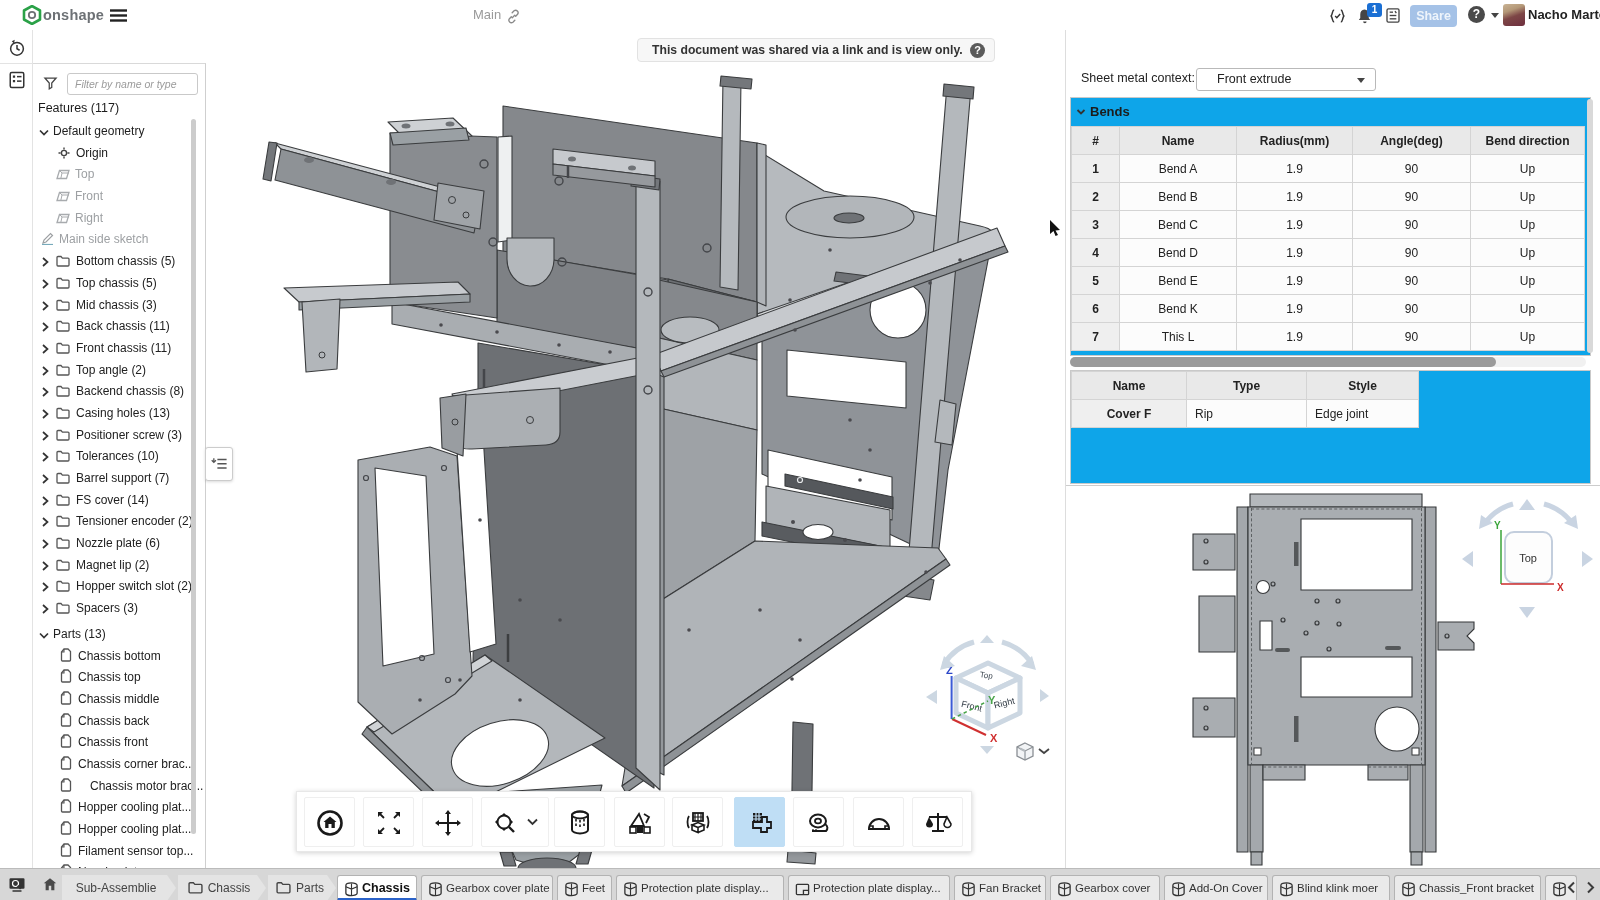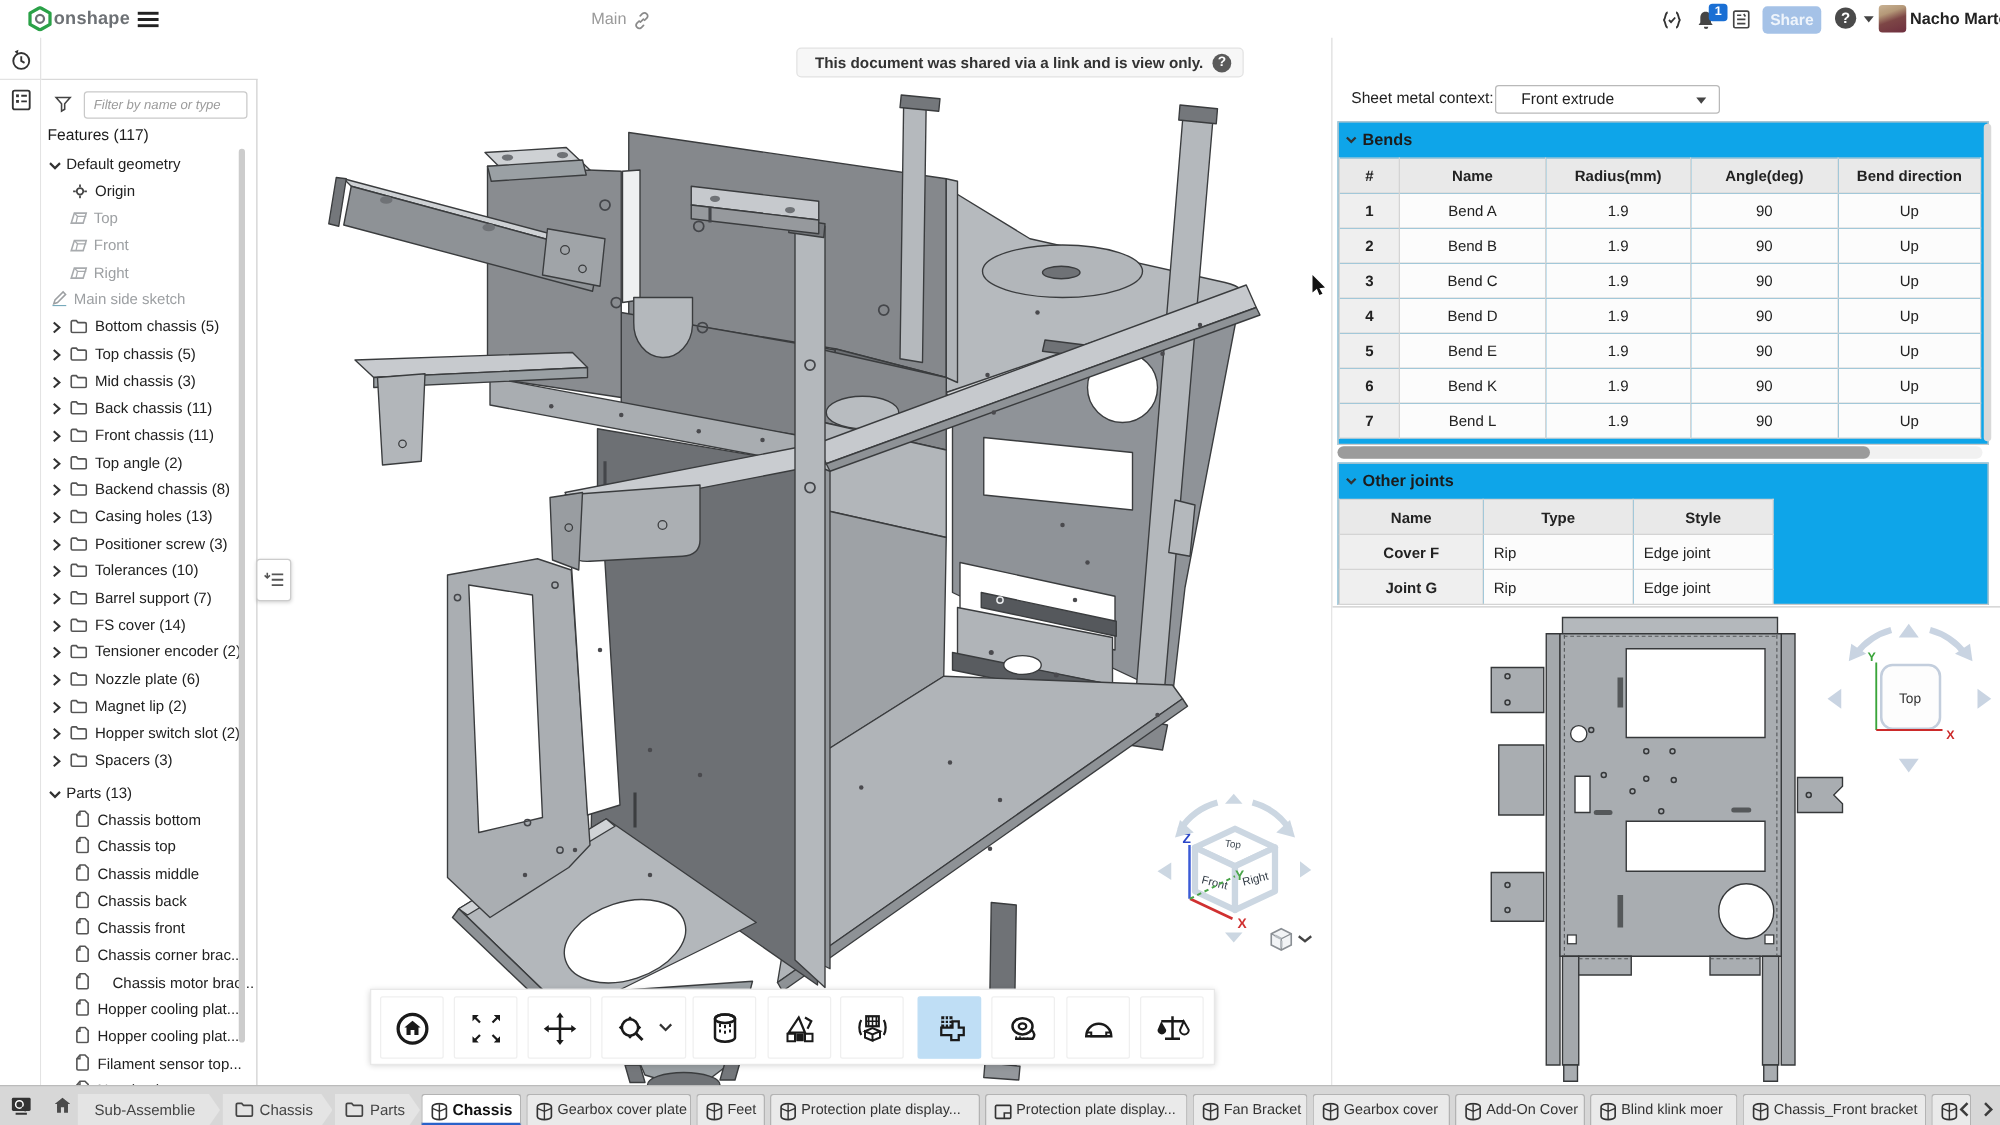--- a/index.html
+++ b/index.html
@@ -613,7 +613,7 @@
           </tr>
           <tr>
             <td class="gcell">7</td>
-            <td class="wcell">Bend L</td>
+            <td class="wcell">This L</td>
             <td class="wcell">1.9</td>
             <td class="wcell">90</td>
             <td class="wcell">Up</td>

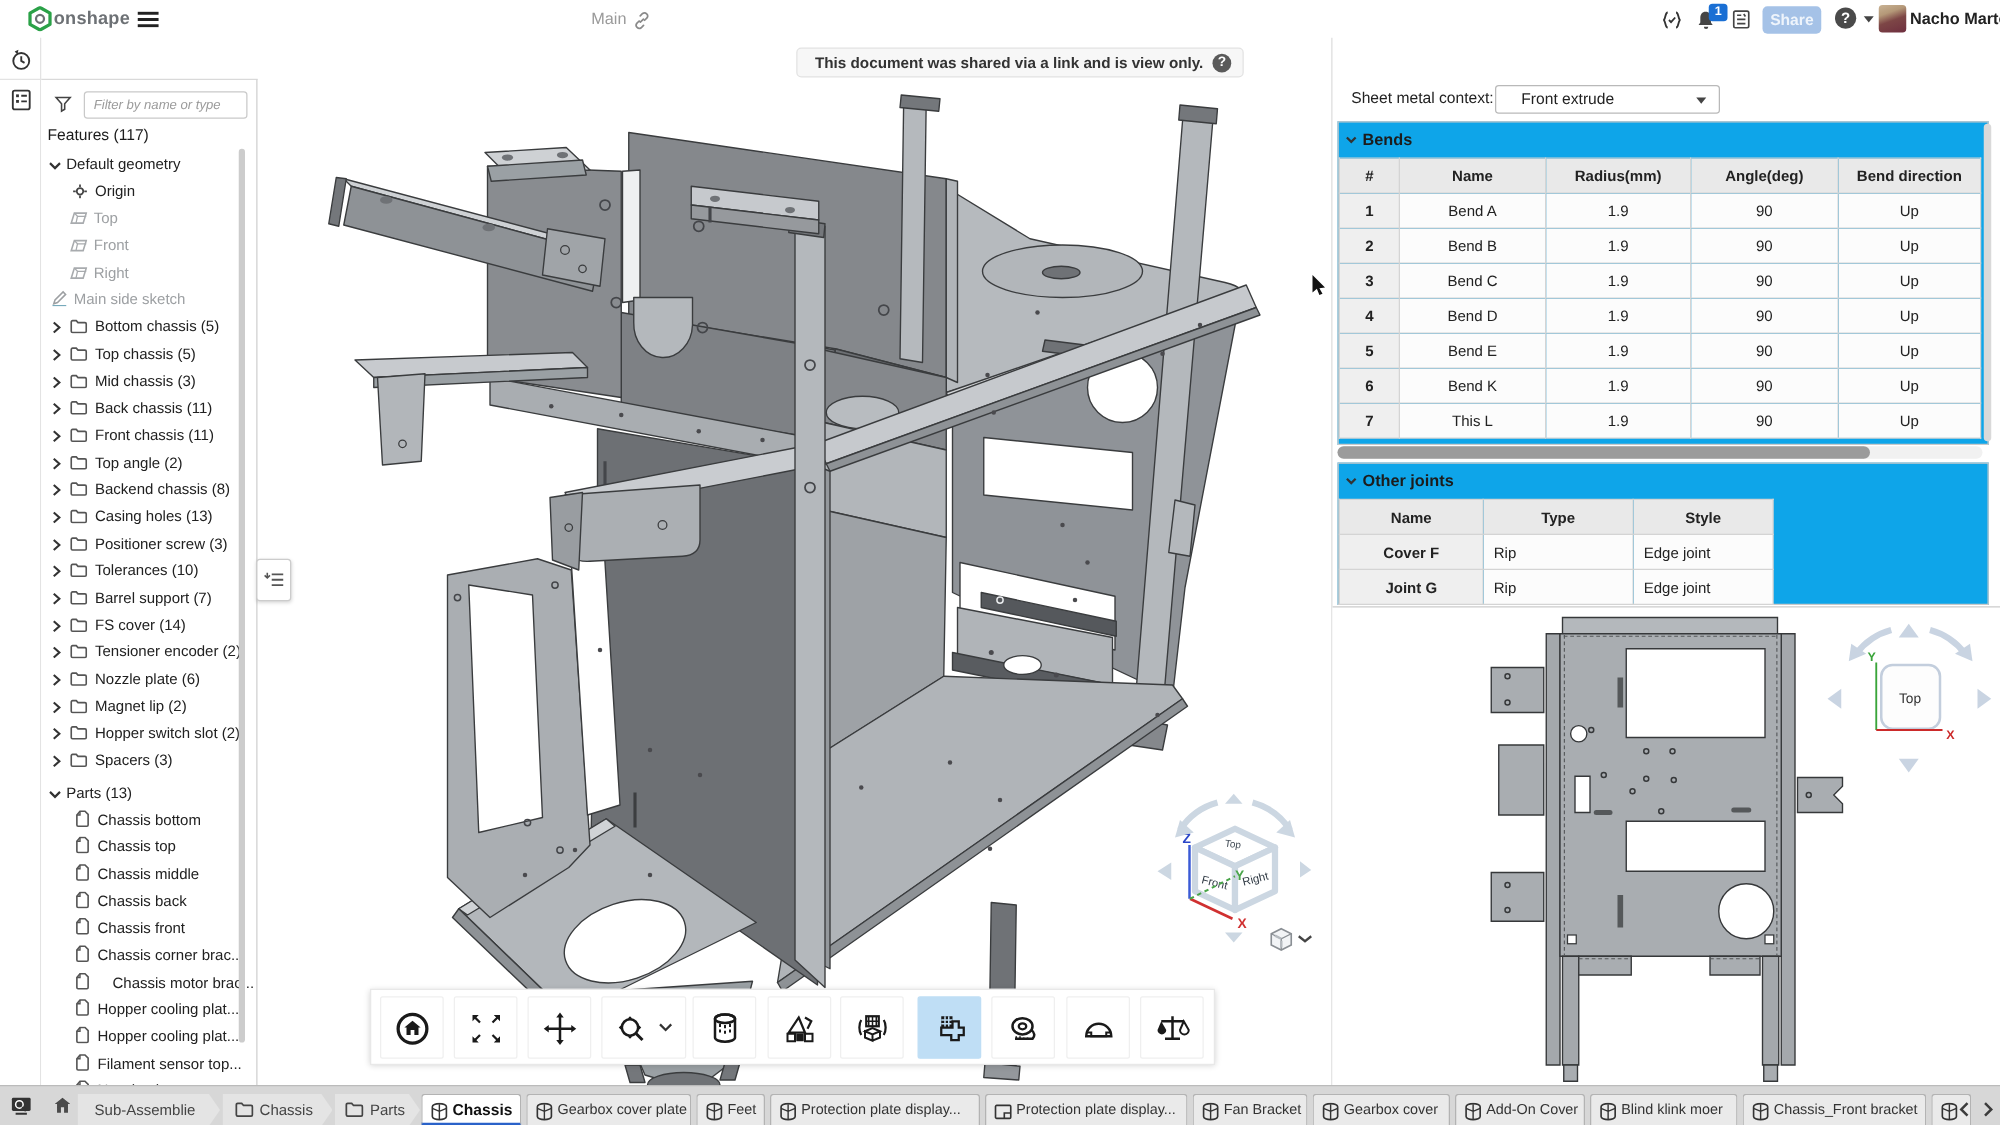--- a/index.html
+++ b/index.html
@@ -625,9 +625,6 @@
       <div></div>
     </div>
   <div class="panelbox" id="jointsbox" style="top:340px;height:114px;">
-    <div class="pb-head"><svg style="position:absolute;left:5px;top:9px" width="10" height="10" viewBox="0 0 10 10">
-          <path d="M1.5 3 L5 6.5 L8.5 3" fill="none" stroke="#333" stroke-width="1.8"></path>
-        </svg>Other joints</div>
     <table class="otab" id="jointstable">
         <tbody>
           <tr>

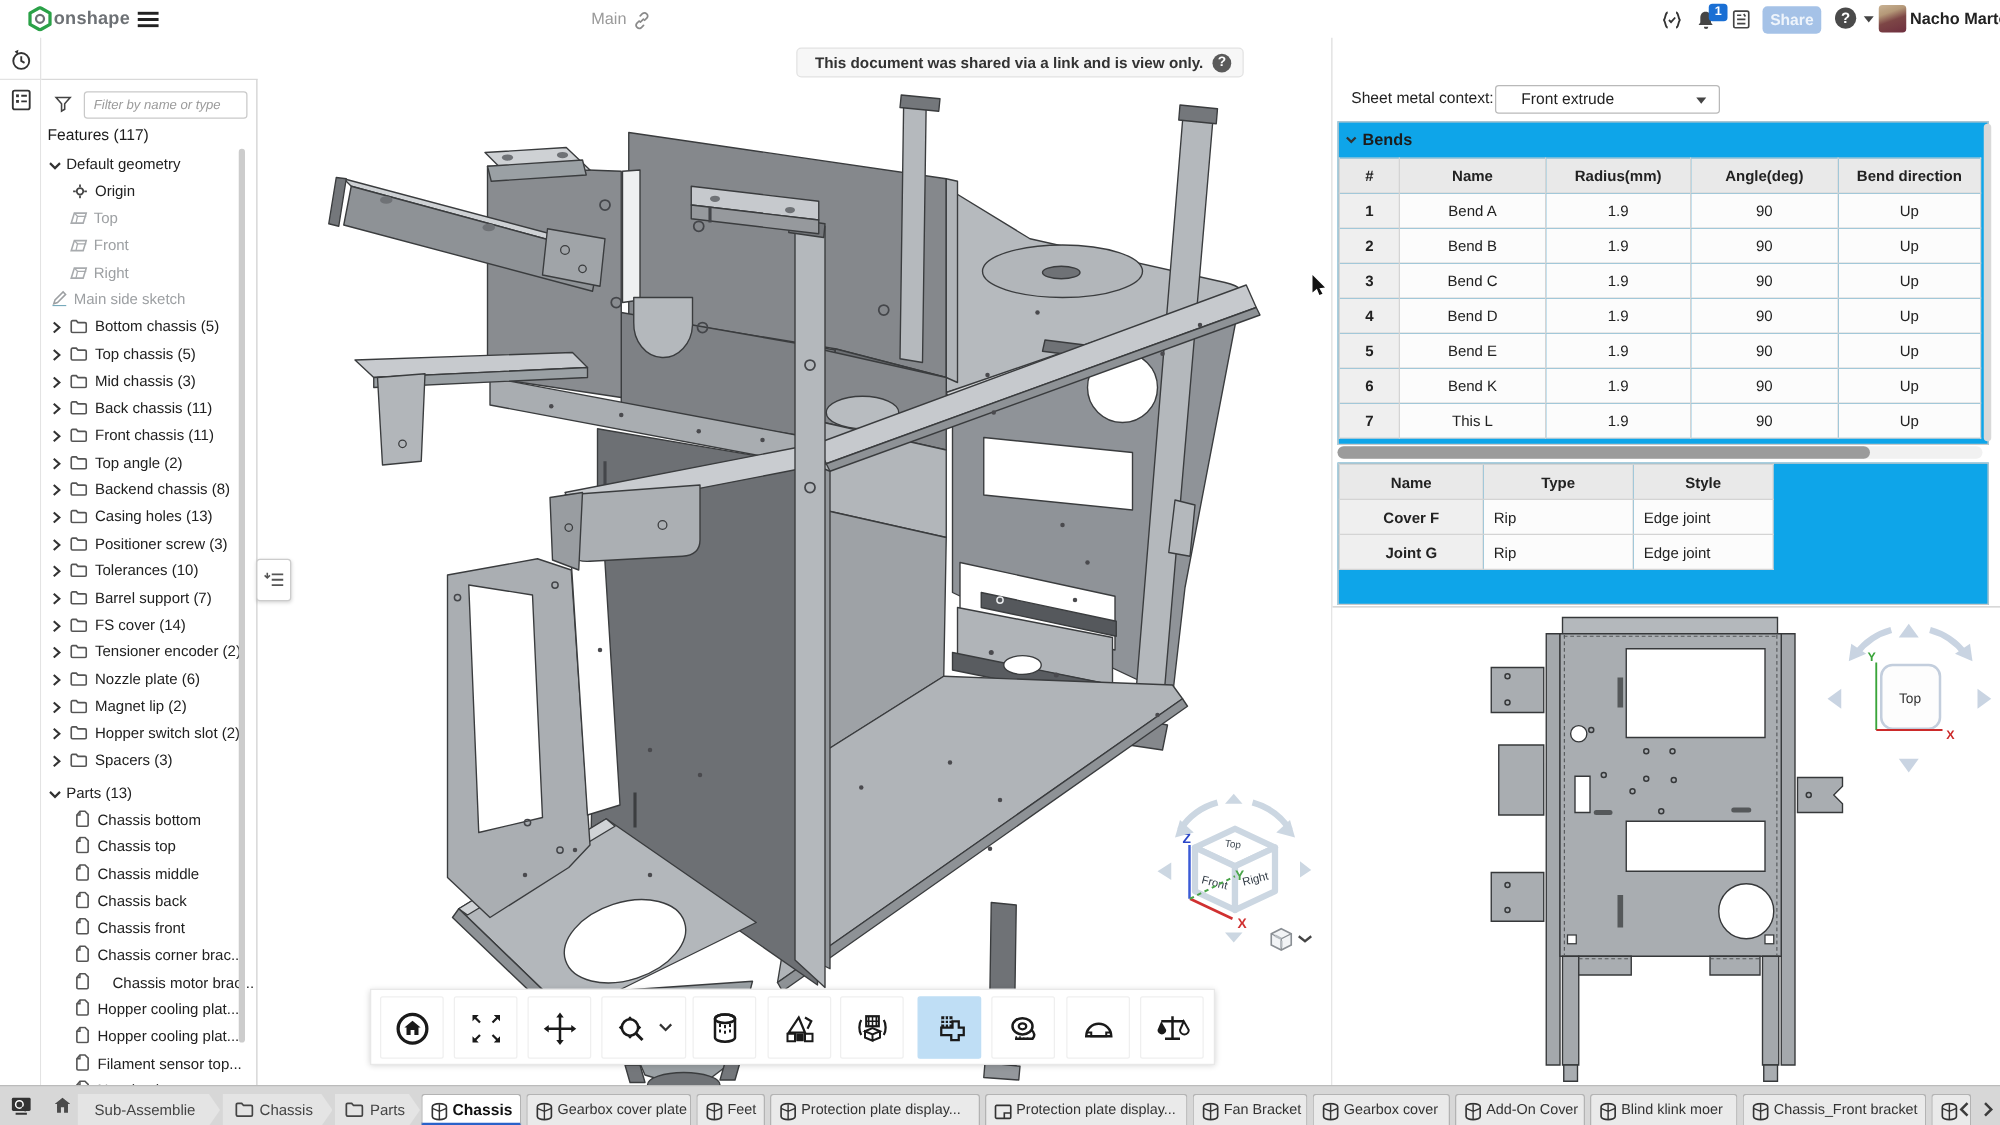--- a/index.html
+++ b/index.html
@@ -637,11 +637,6 @@
             <td class="wcell" style="text-align:left;padding-left:8px">Rip</td>
             <td class="wcell" style="text-align:left;padding-left:8px">Edge joint</td>
           </tr>
-          <tr>
-            <td class="gcell">Joint G</td>
-            <td class="wcell" style="text-align:left;padding-left:8px">Rip</td>
-            <td class="wcell" style="text-align:left;padding-left:8px">Edge joint</td>
-          </tr>
         </tbody>
       </table>
   </div>

